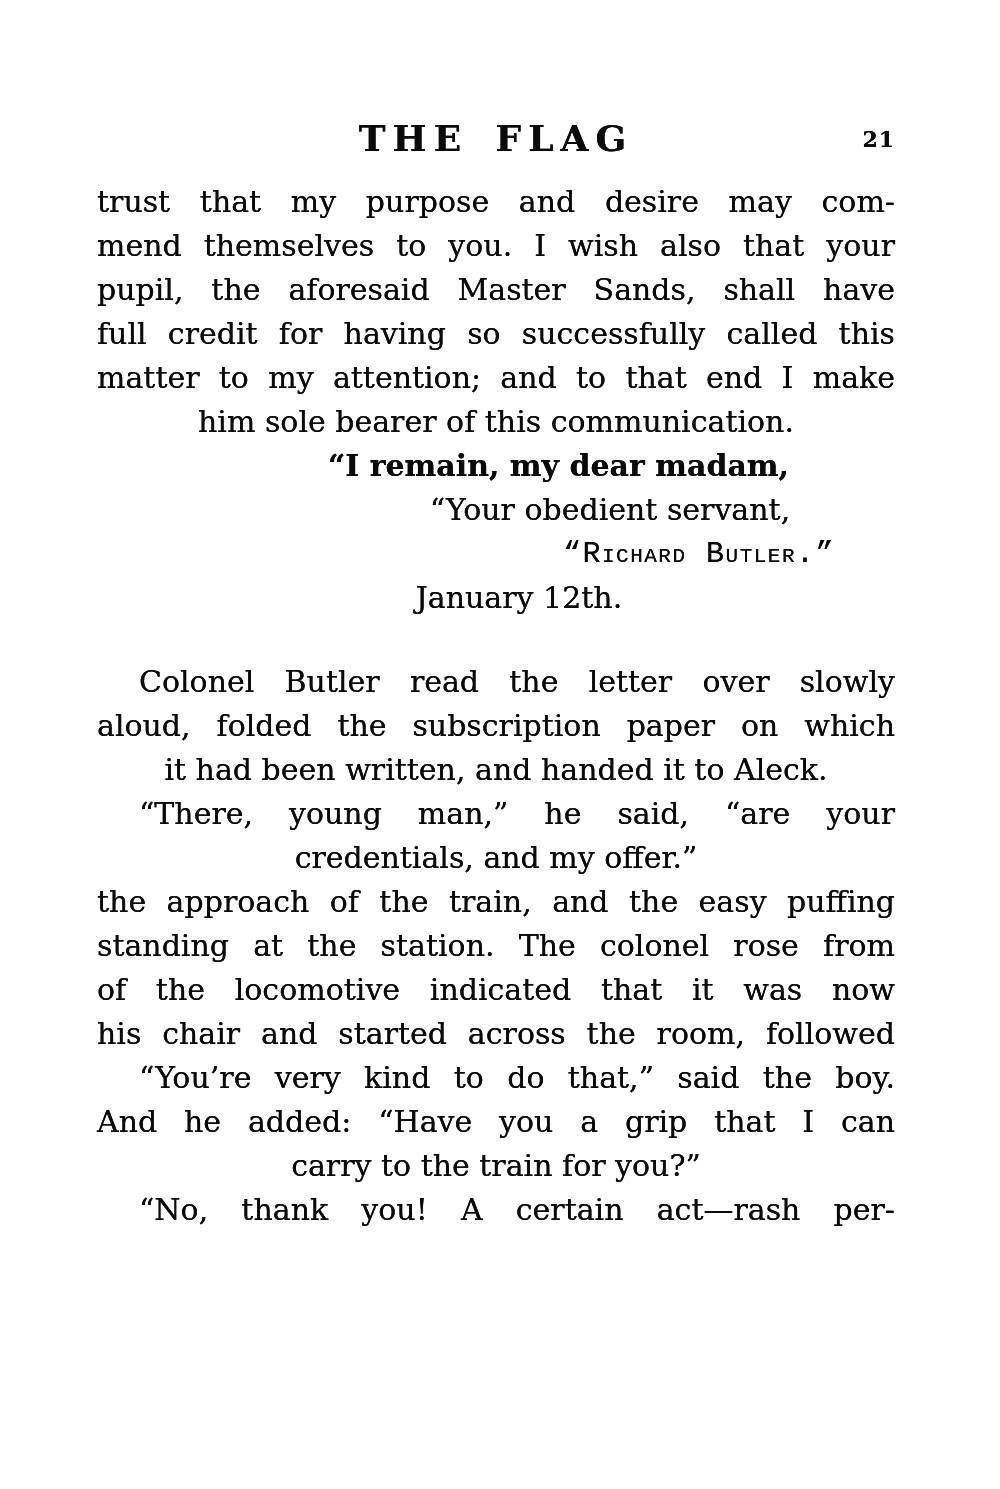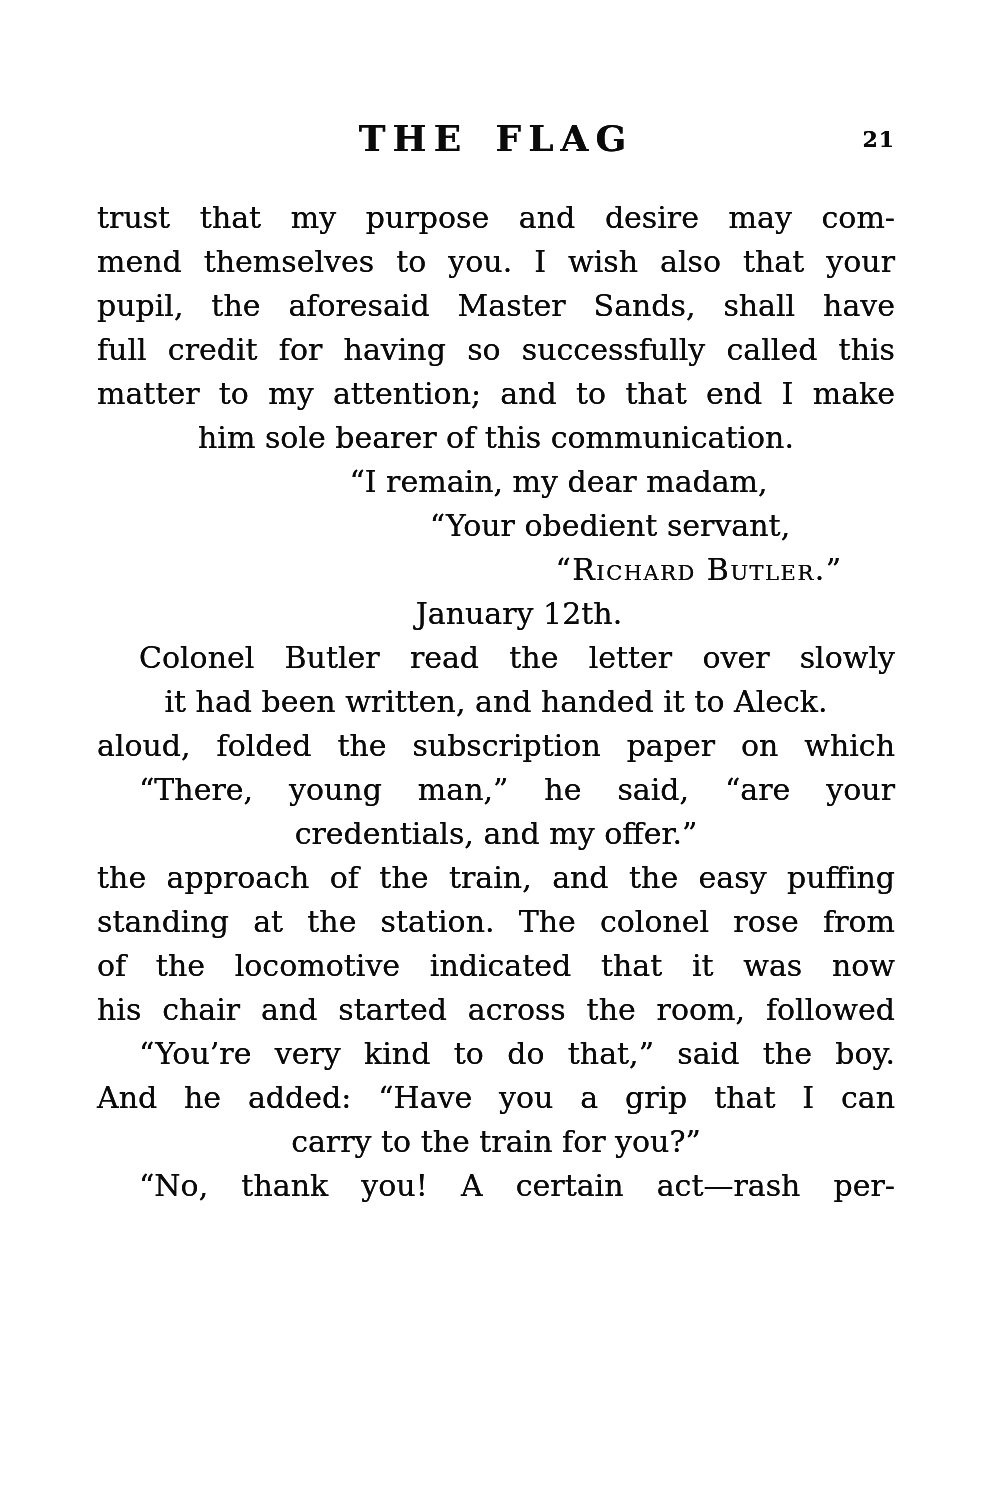--- a/index.html
+++ b/index.html
@@ -43,7 +43,7 @@
   }
   .text-block {
     position: absolute;
-    top: 196px;
+    top: 180px;
     left: 97px;
     width: 798px;
     font-size: 30px;

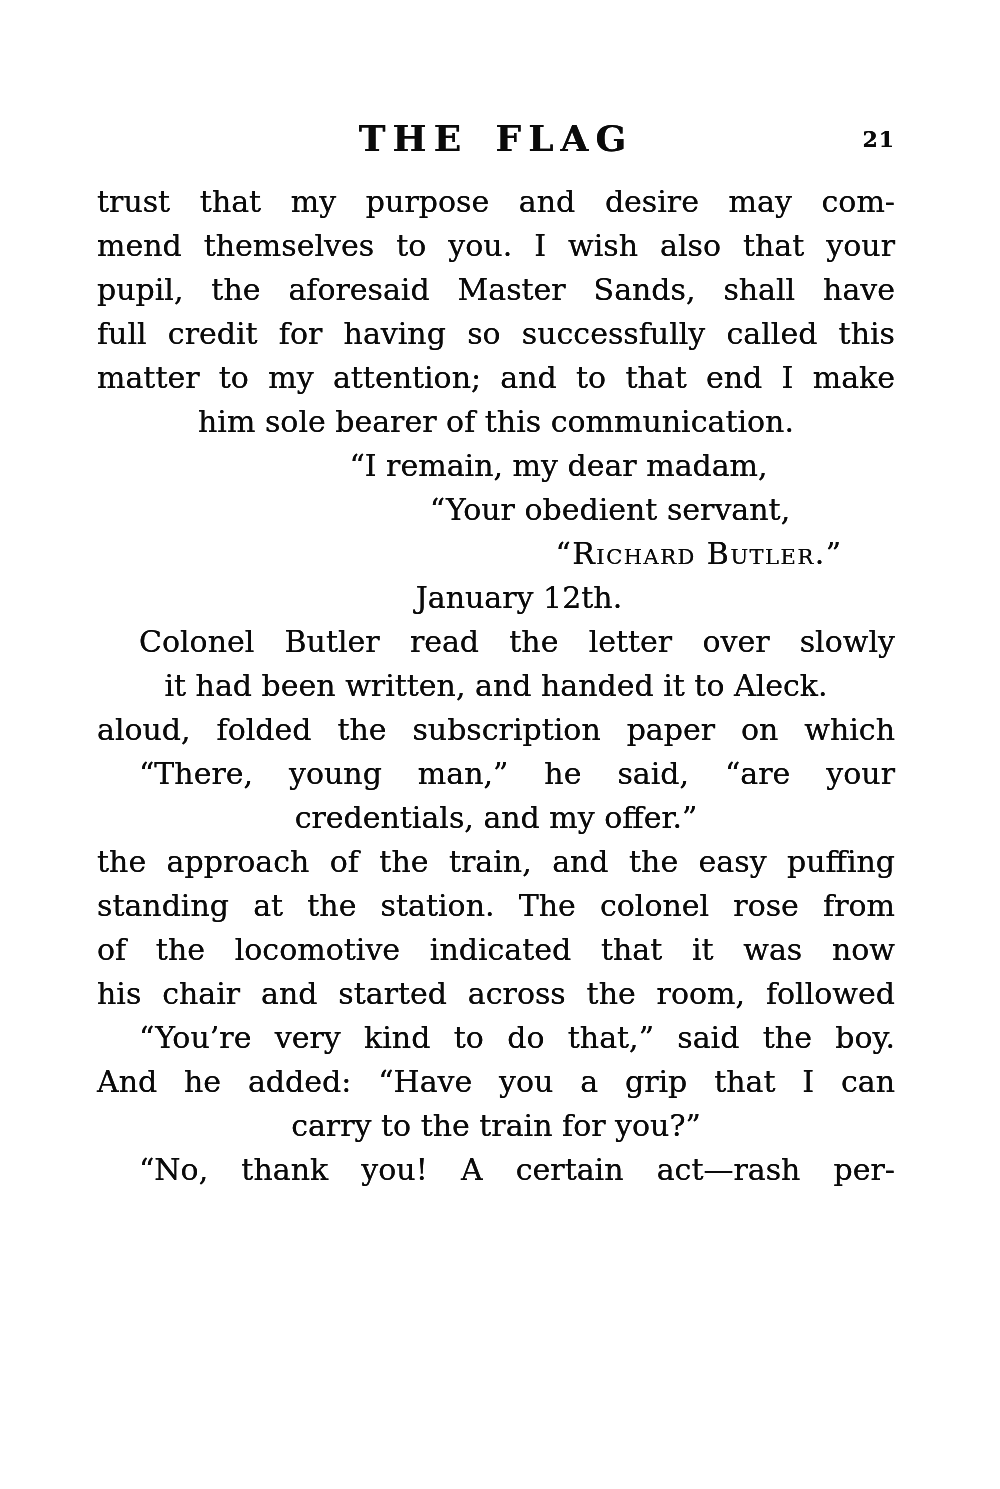--- a/index.html
+++ b/index.html
@@ -59,7 +59,7 @@
   }
   
   .r-para-start       { padding-left: 42px;  }
-  .r-letter-signoff-1 { padding-left: 125px; }
+  .r-letter-signoff-1 { padding-left: 125px; font-weight: bold; }
   .r-letter-signoff-2 { padding-left: 228px; }
   .r-letter-signature { padding-left: 406px; font-variant: small-caps; letter-spacing: 1.5px; }
   .r-letter-date      { padding-left: 46px;  }

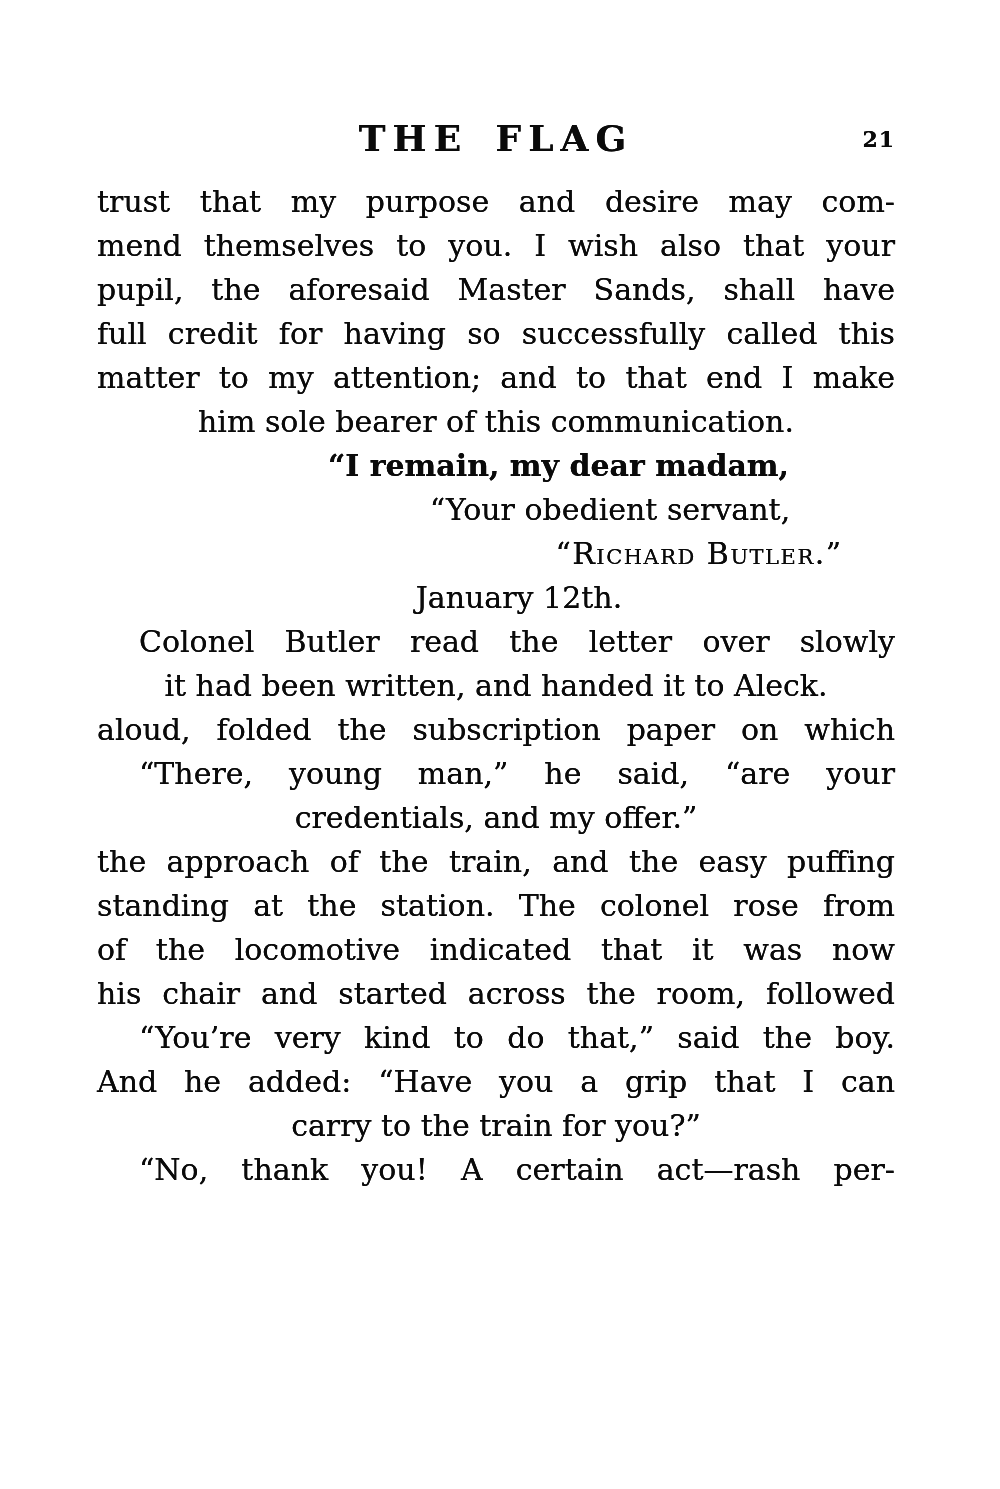--- a/index.html
+++ b/index.html
@@ -61,7 +61,7 @@
   .r-para-start       { padding-left: 42px;  }
   .r-letter-signoff-1 { padding-left: 125px; font-weight: bold; }
   .r-letter-signoff-2 { padding-left: 228px; }
-  .r-letter-signature { padding-left: 406px; font-variant: small-caps; letter-spacing: 1.5px; }
+  .r-letter-signature { padding-left: 406px; font-variant: small-caps; letter-spacing: 1.5px; font-family: Liberation Mono, monospace; }
   .r-letter-date      { padding-left: 46px;  }
   .gap                {    }
 </style>

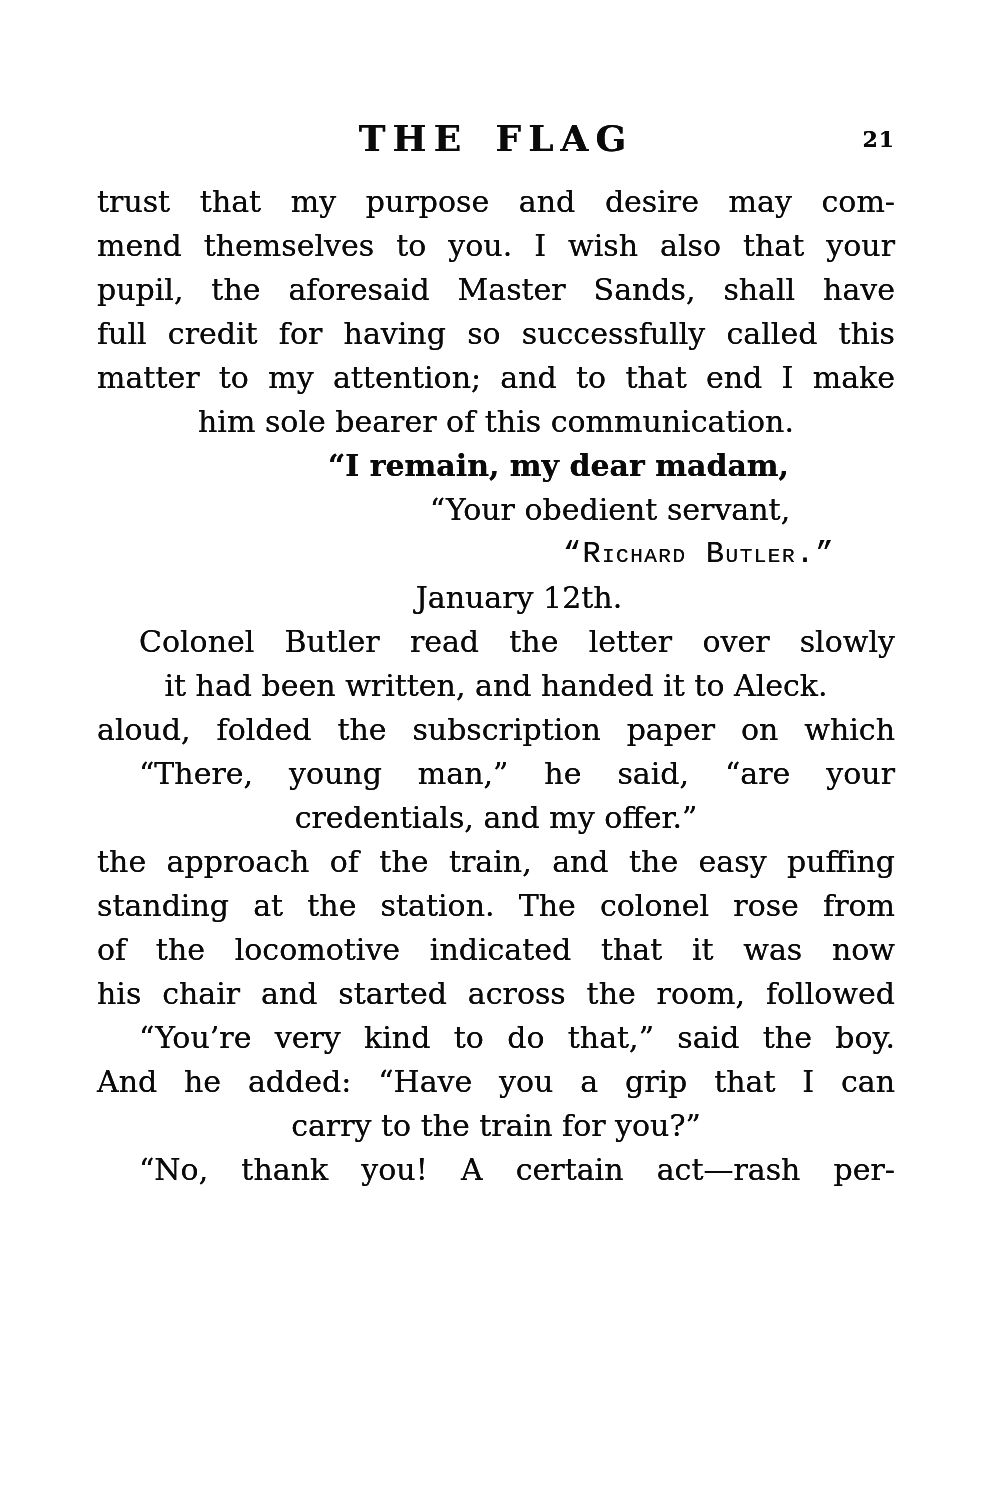--- a/index.html
+++ b/index.html
@@ -63,7 +63,7 @@
   .r-letter-signoff-2 { padding-left: 228px; }
   .r-letter-signature { padding-left: 406px; font-variant: small-caps; letter-spacing: 1.5px; font-family: Liberation Mono, monospace; }
   .r-letter-date      { padding-left: 46px;  }
-  .gap                {    }
+  .gap                { margin-top: 40px;    }
 </style>
 </head>
 <body>

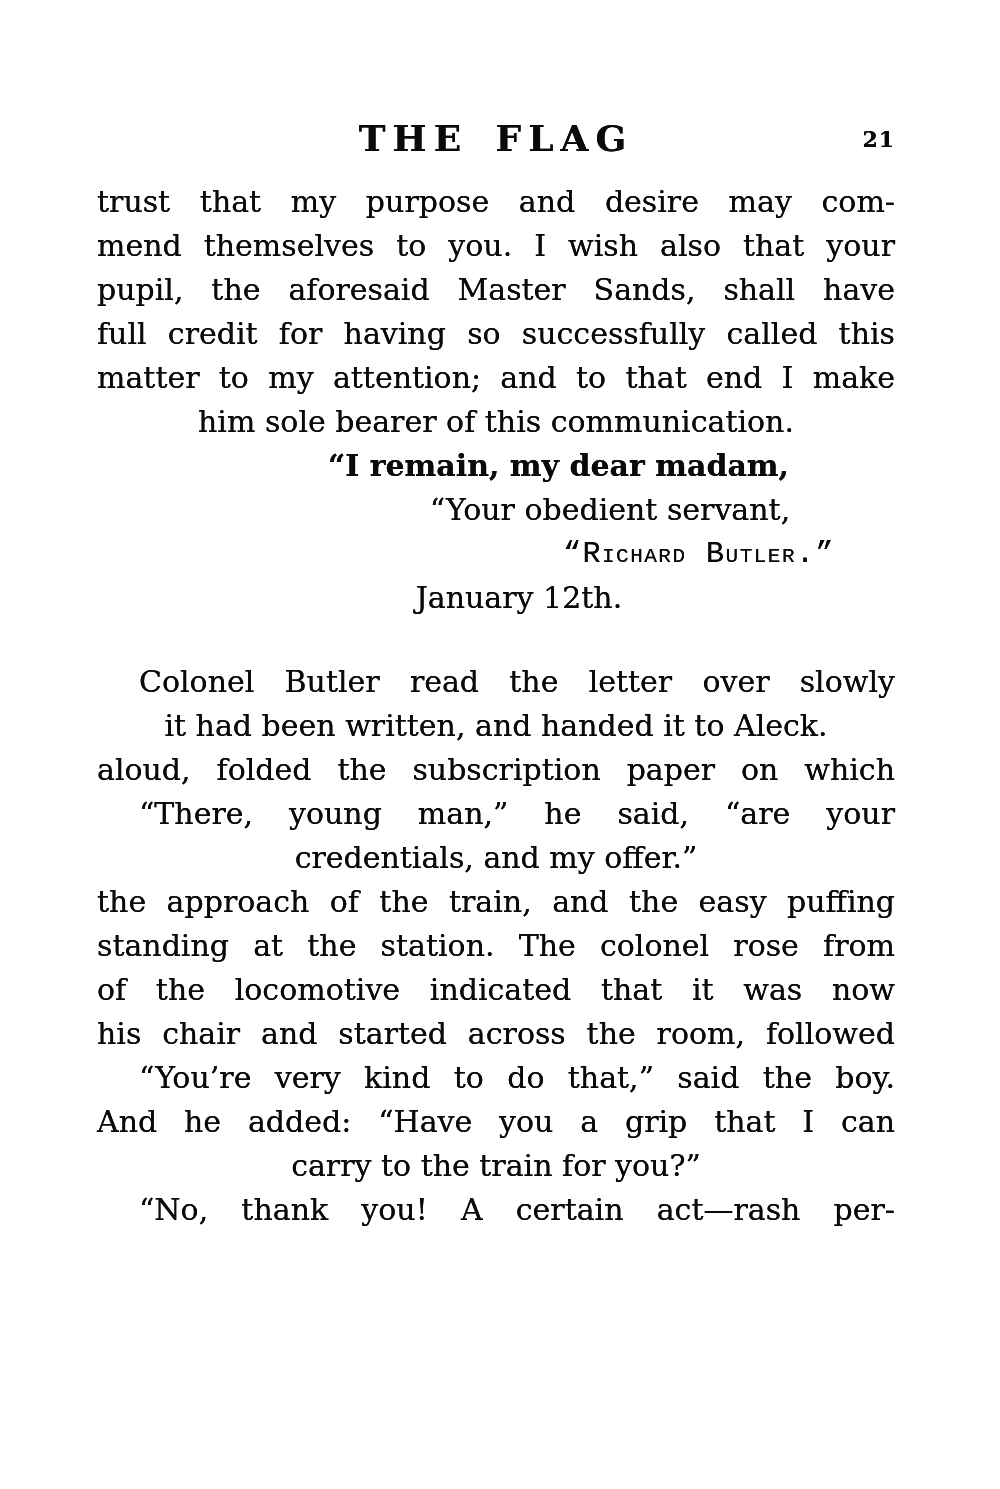--- a/index.html
+++ b/index.html
@@ -87,8 +87,8 @@
       <div class="line r-letter-signature">“Richard Butler.”</div>
       <div class="line r-letter-date">January 12th.</div>
       <div class="line just r-para-start gap">Colonel Butler read the letter over slowly</div>
+      <div class="line just r-body">aloud, folded the subscription paper on which</div>
       <div class="line r-body">it had been written, and handed it to Aleck.</div>
-      <div class="line just r-body">aloud, folded the subscription paper on which</div>
       <div class="line just r-para-start">“There, young man,” he said, “are your</div>
       <div class="line r-body">credentials, and my offer.”</div>
       <div class="line just r-body">the approach of the train, and the easy puffing</div>

